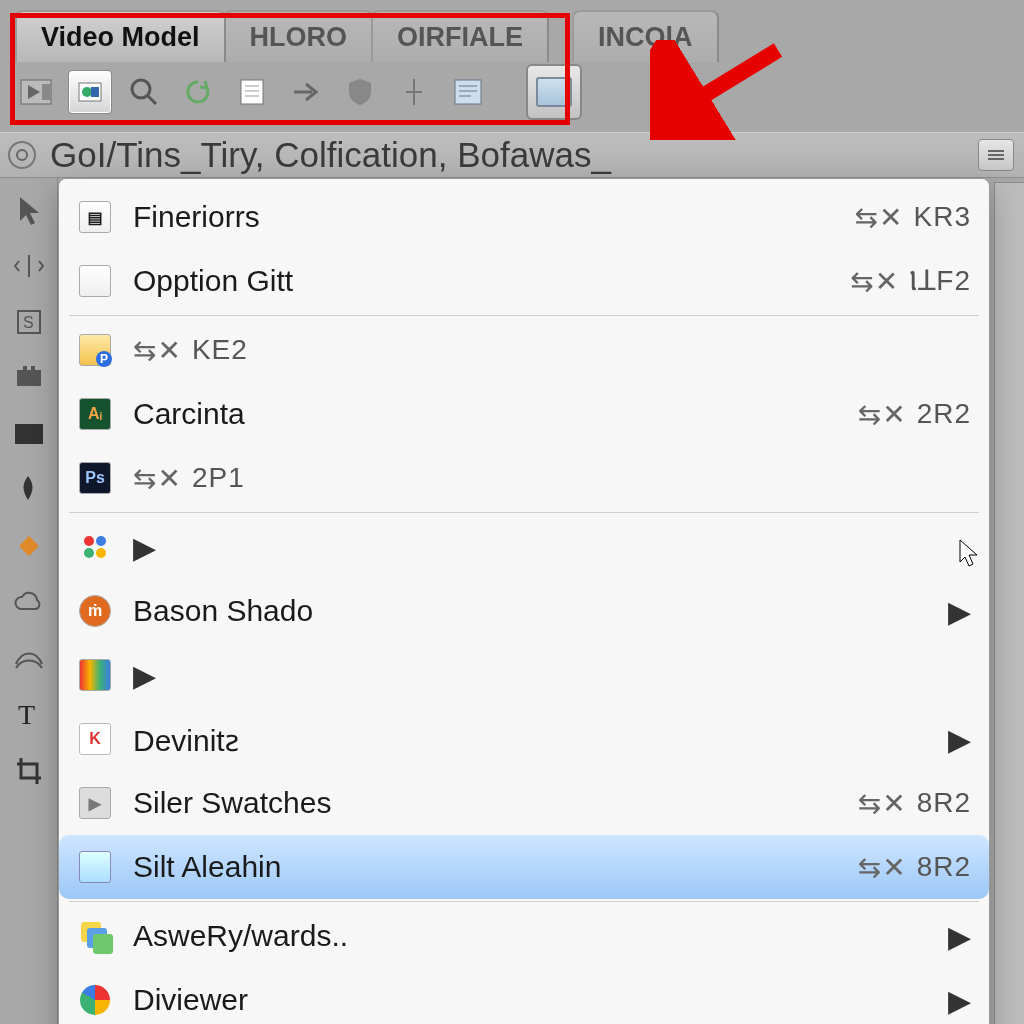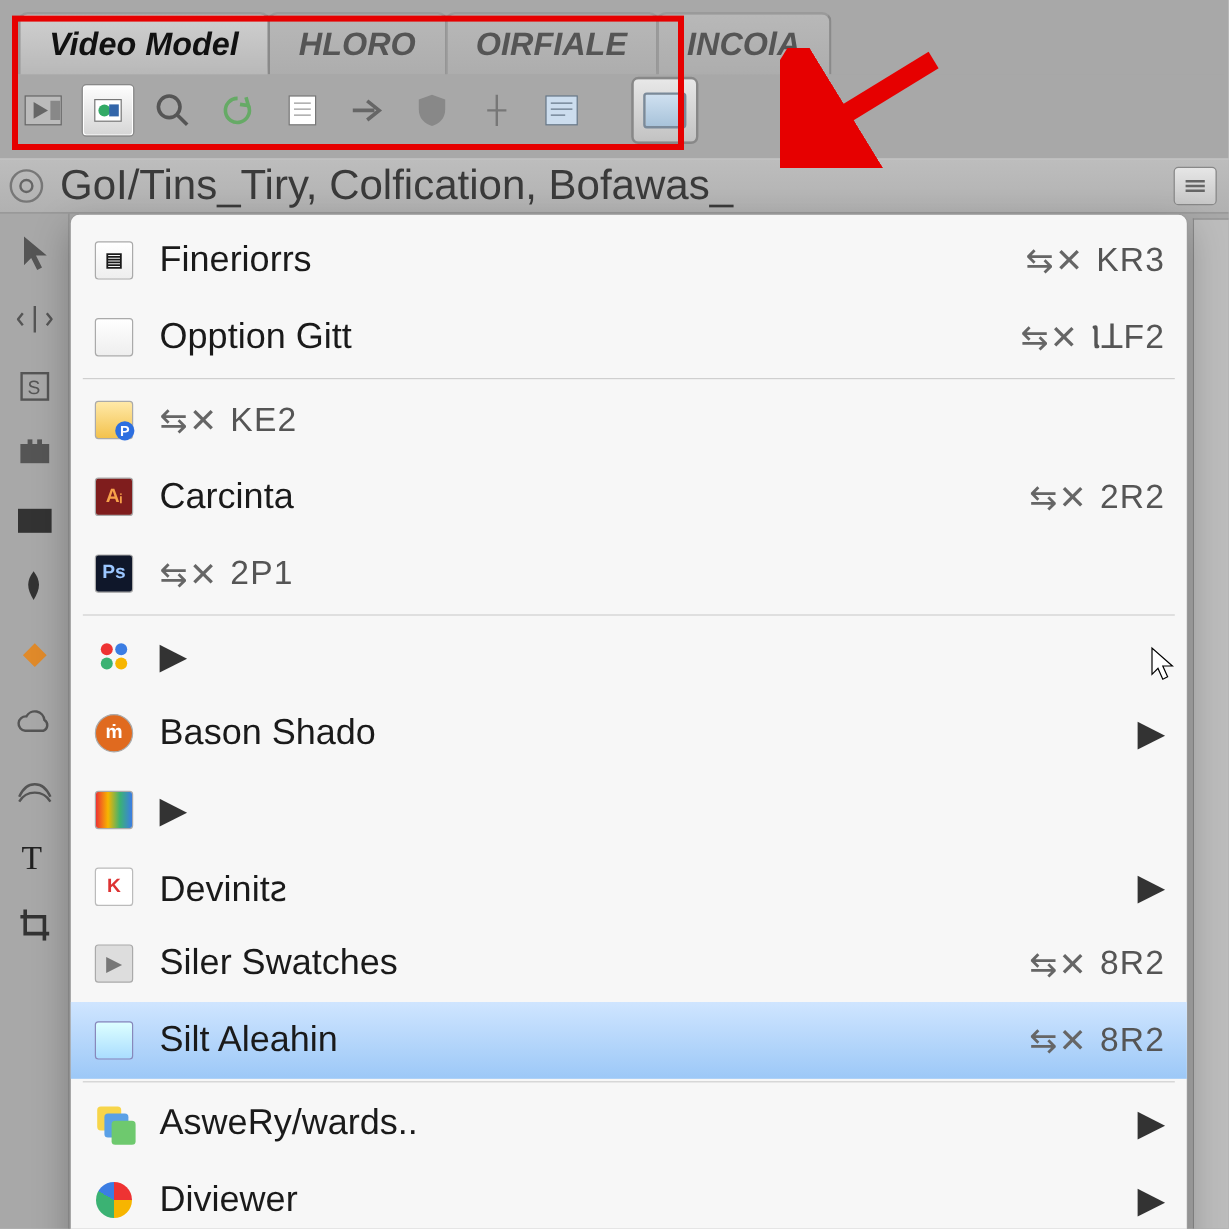--- a/index.html
+++ b/index.html
@@ -20,7 +20,6 @@
     left: 10px;
     right: 4px;
     height: 110px;
-    font-style: italic;
   }
   .red-rect {
     position: absolute;

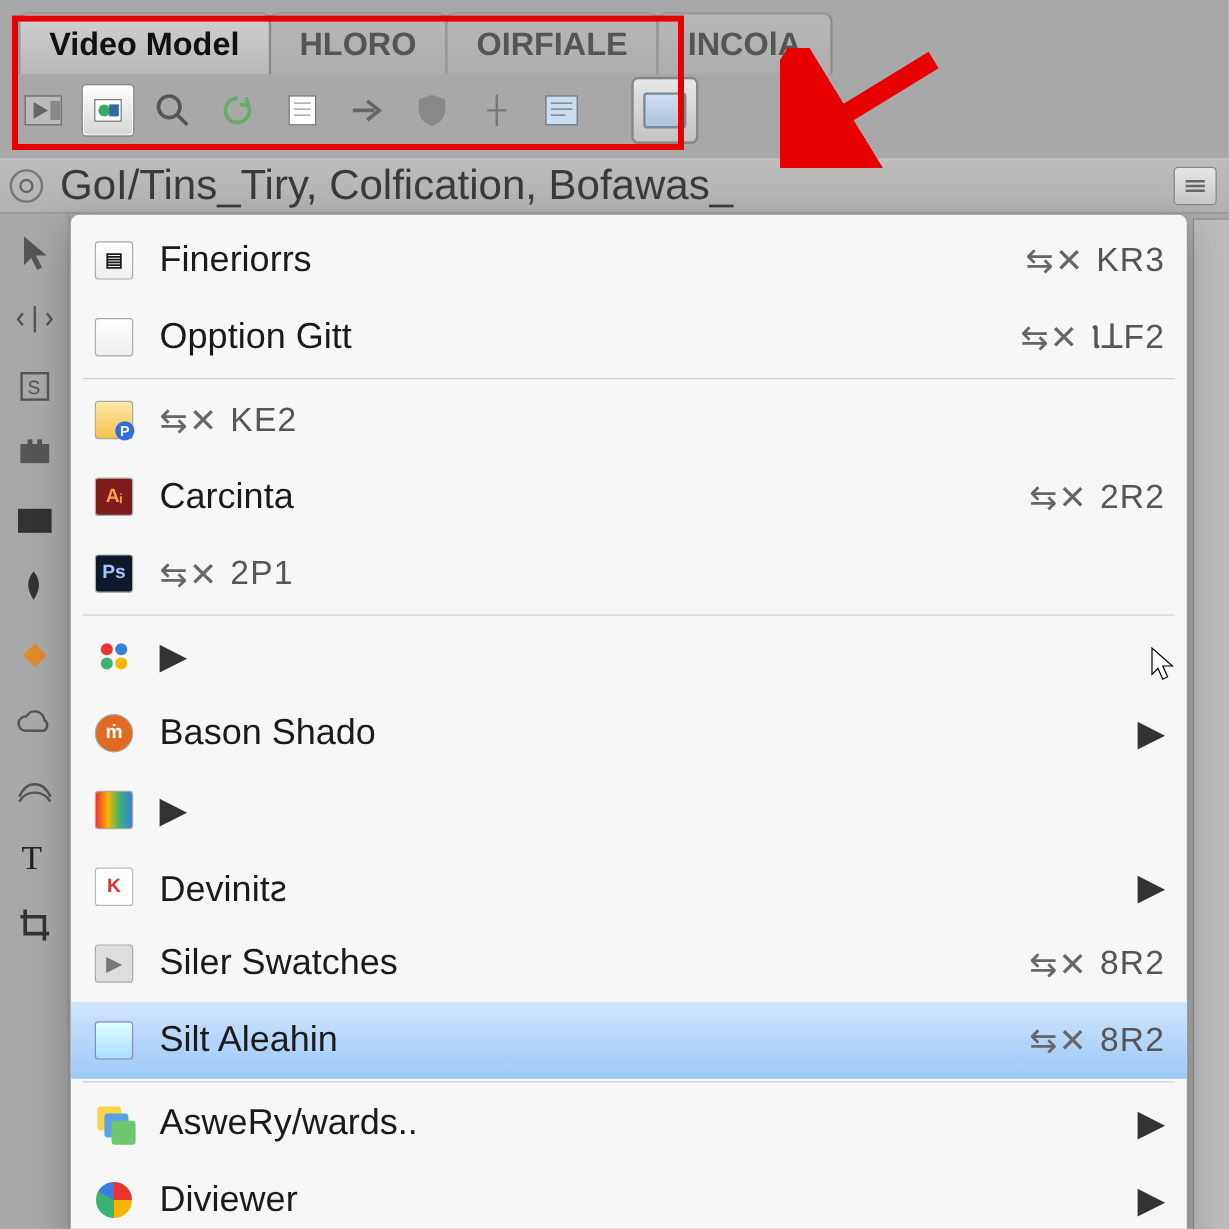--- a/index.html
+++ b/index.html
@@ -62,6 +62,7 @@
     z-index: 2;
   }
   .tab.far {
+    margin-left: 25px;
     align-items: center;
   }
 

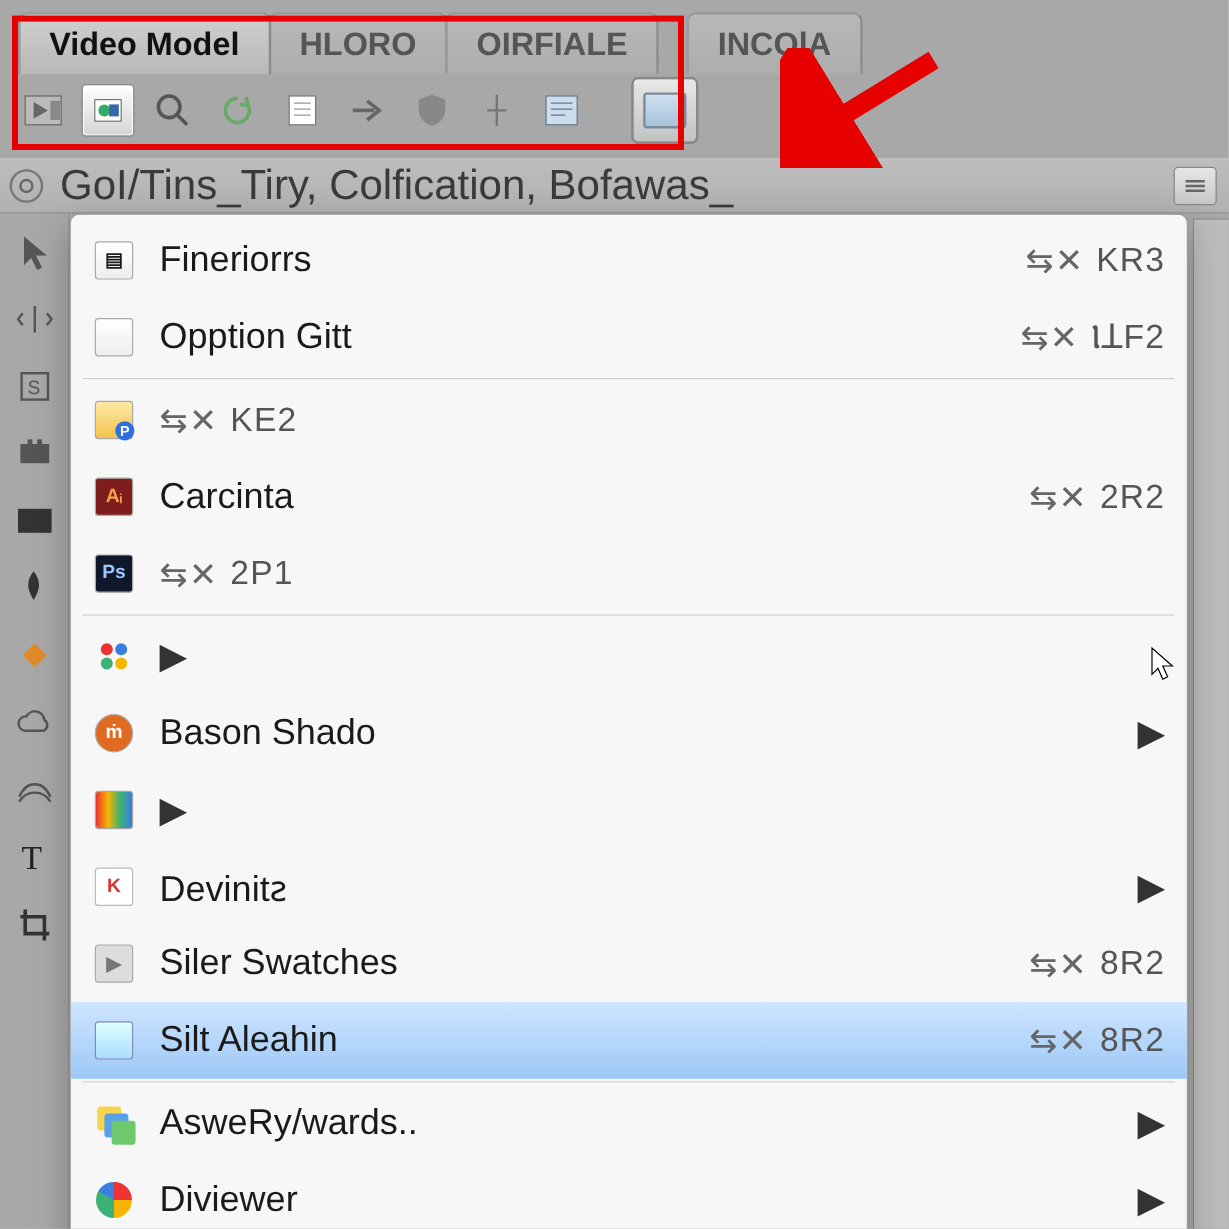--- a/index.html
+++ b/index.html
@@ -226,7 +226,7 @@
   .file-ico  { background:linear-gradient(#fff,#eee); }
   .folder-ico{ background:linear-gradient(#ffe9a8,#f3c24d); position:relative;}
   .folder-ico::after{content:"P";position:absolute;right:-2px;bottom:-2px;background:#2d6fe0;color:#fff;font-size:12px;width:16px;height:16px;border-radius:8px;display:flex;align-items:center;justify-content:center;}
-  .ai-ico {background:#7f1d1d;color:#f7a24a;}
+  .ai-ico {background:#14532d;color:#f7a24a;}
   .ps-ico {background:#0f172a;color:#9cc7ff;}
   .m-ico{background:#e06a1f;color:#fff;border-radius:50%;}
   .rainbow-ico{background:linear-gradient(90deg,#e33,#f7b500,#3bb273,#3b7de3);}

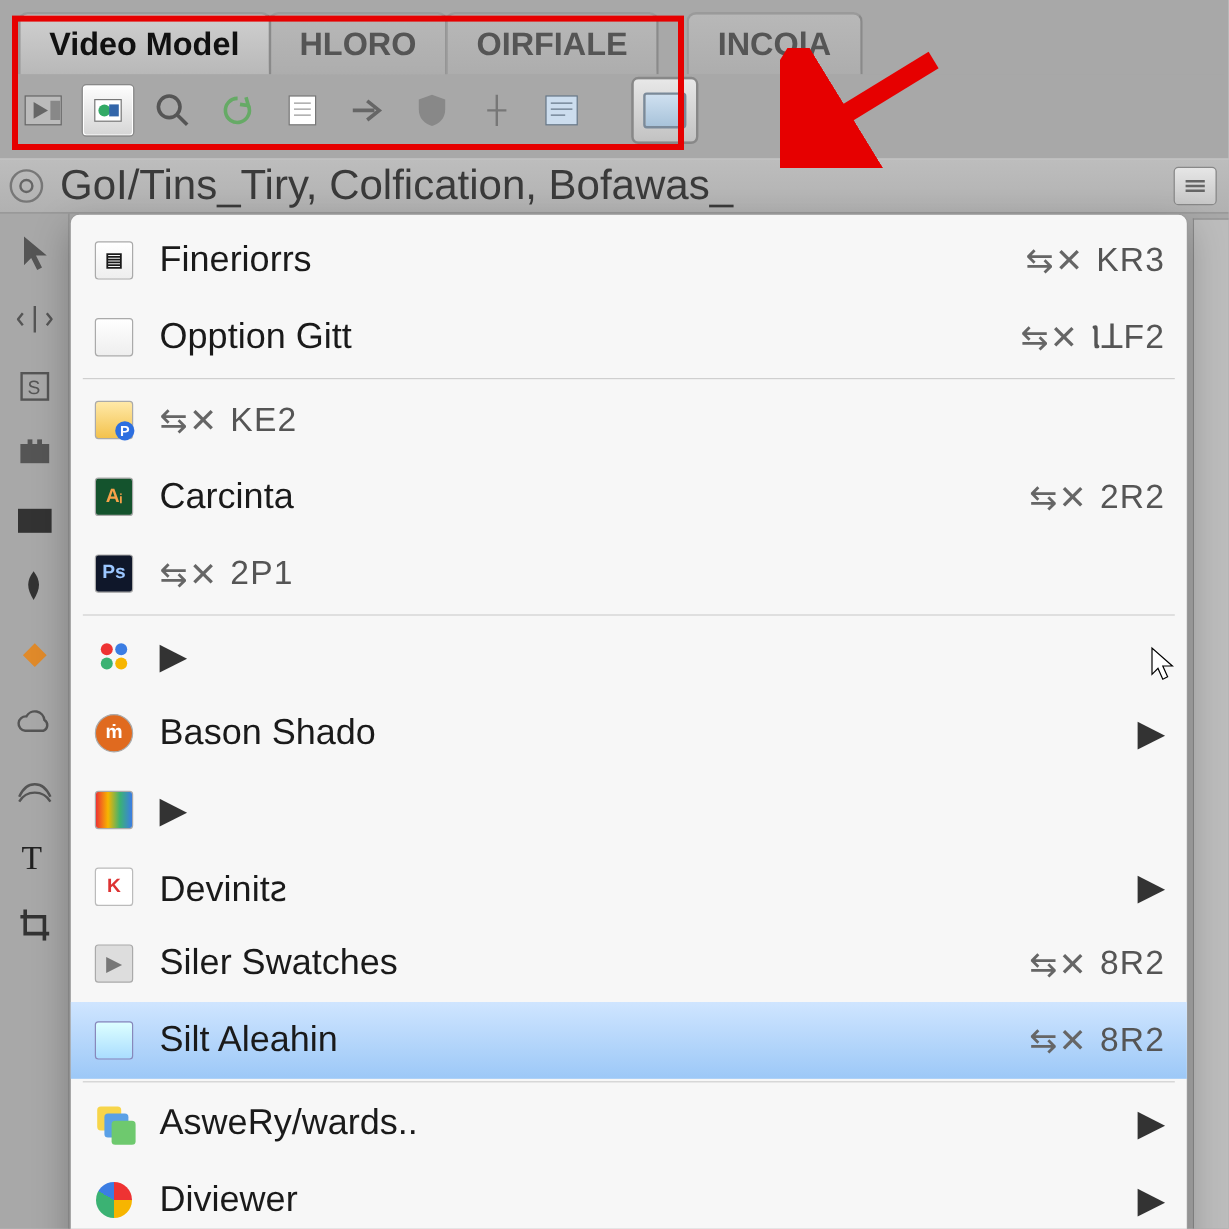--- a/index.html
+++ b/index.html
@@ -187,6 +187,7 @@
   }
   .dd-row.highlight {
     background: linear-gradient(#cfe5ff,#9cc8f7);
+    border-radius: 10px;
   }
   .dd-sep {
     height:1px;

